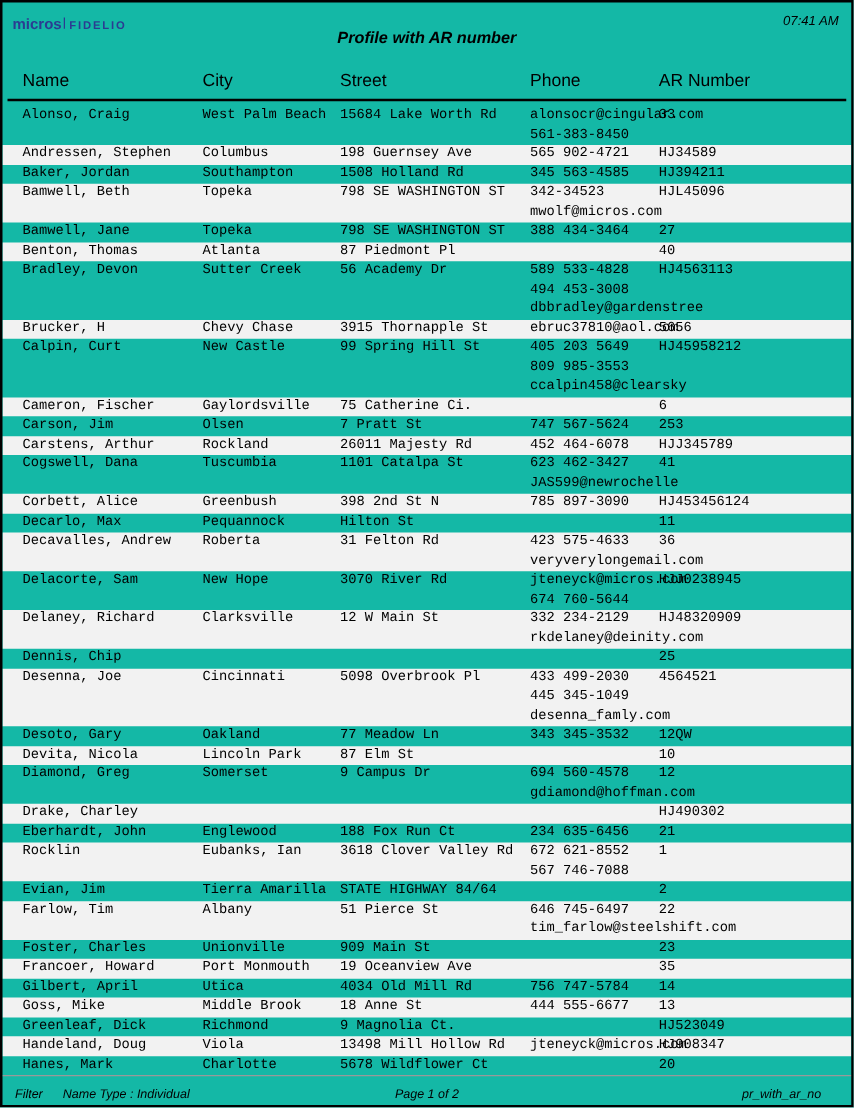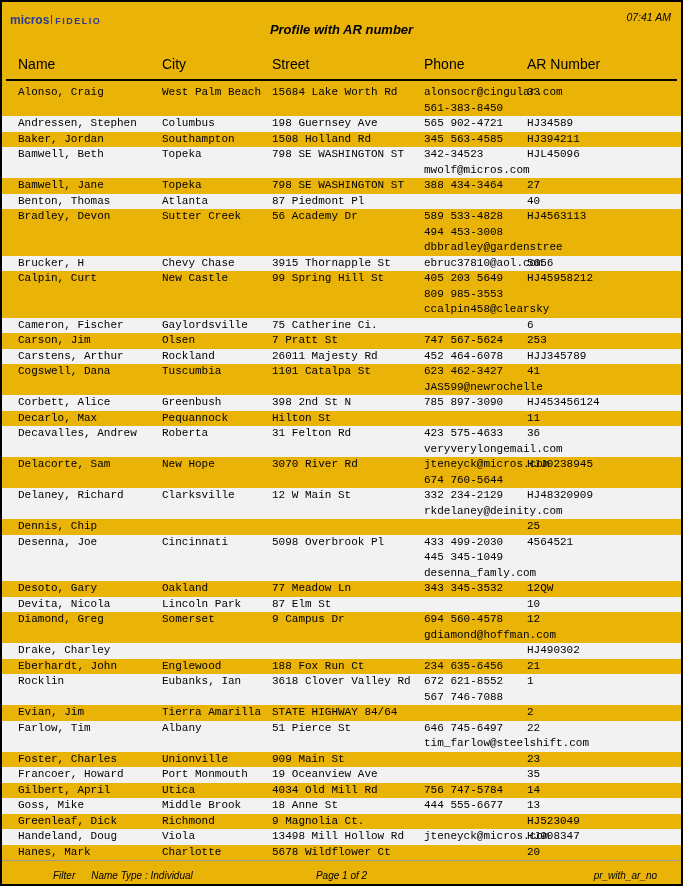--- a/index.html
+++ b/index.html
@@ -5,7 +5,7 @@
   html,body { margin:0; padding:0; background:#fff; }
   .page {
     width:683px; height:886px; box-sizing:border-box;
-    border:2px solid #000; background:#eab308;
+    border:2px solid #000; background:#14b8a6;
     font-family:"Liberation Sans", sans-serif; color:#000;
     display:flex; flex-direction:column; overflow:hidden;
   }

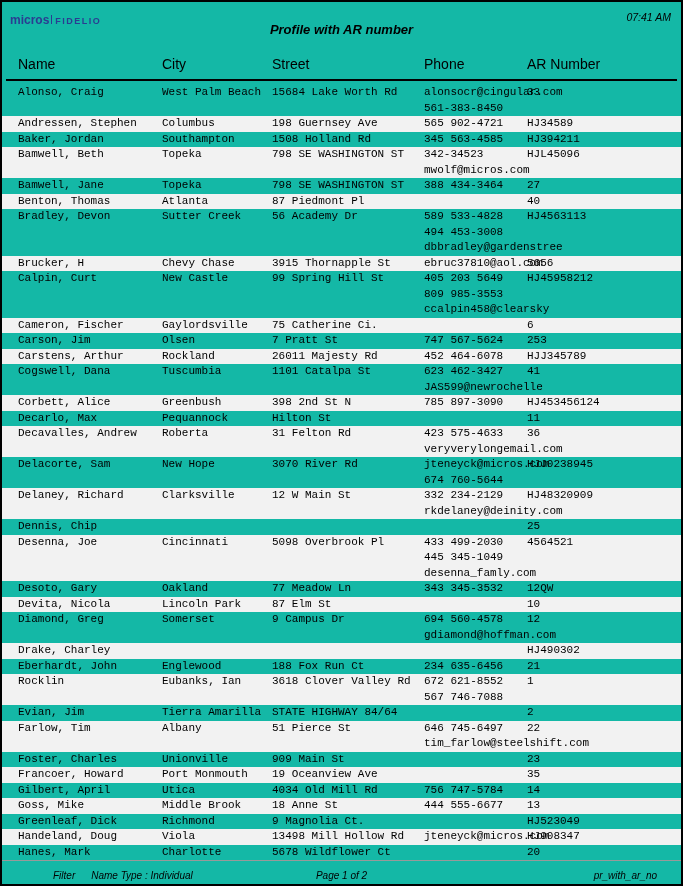--- a/index.html
+++ b/index.html
@@ -32,7 +32,7 @@
     flex:0 0 auto; margin-top:auto; height:32px; position:relative;
     border-top:1px solid #999; font-size:10px; font-style:italic;
   }
-  .footer-left { position:absolute; left:10px; top:9px;margin-left:41px; }
+  .footer-left { position:absolute; left:10px; top:9px; }
   .filter-label { margin-right:16px; }
   .footer-center { text-align:center; padding-top:9px; }
   .footer-right { position:absolute; right:24px; top:9px; }

